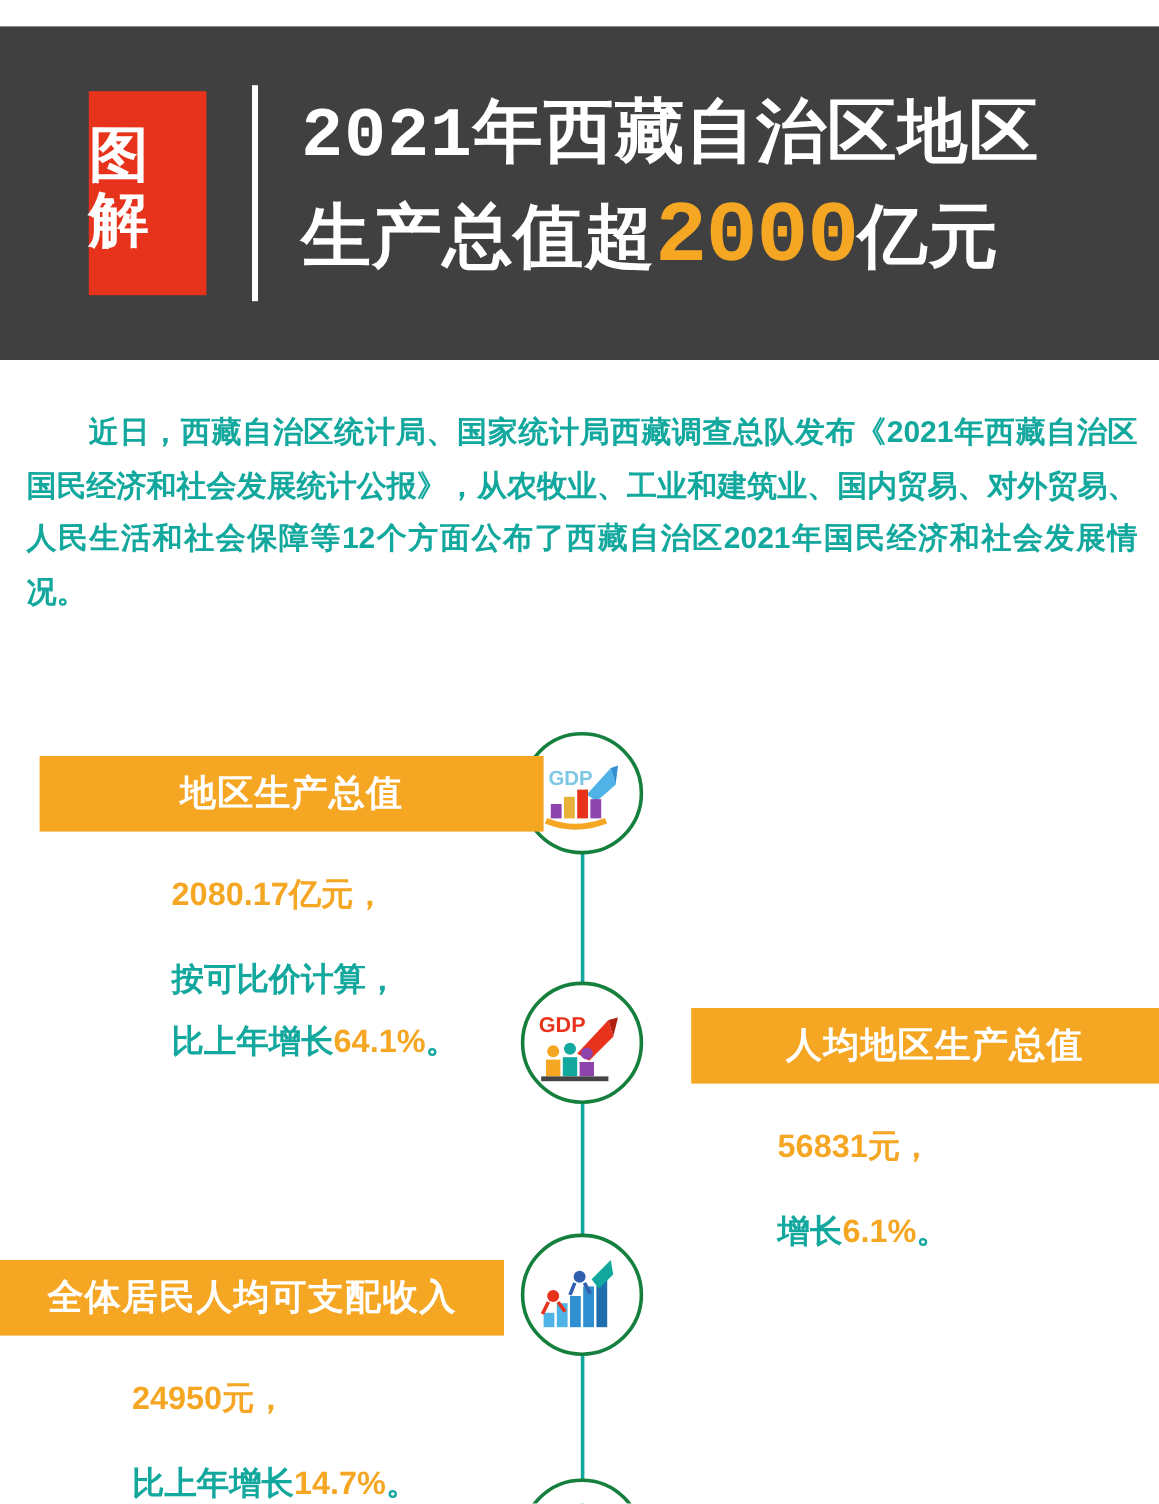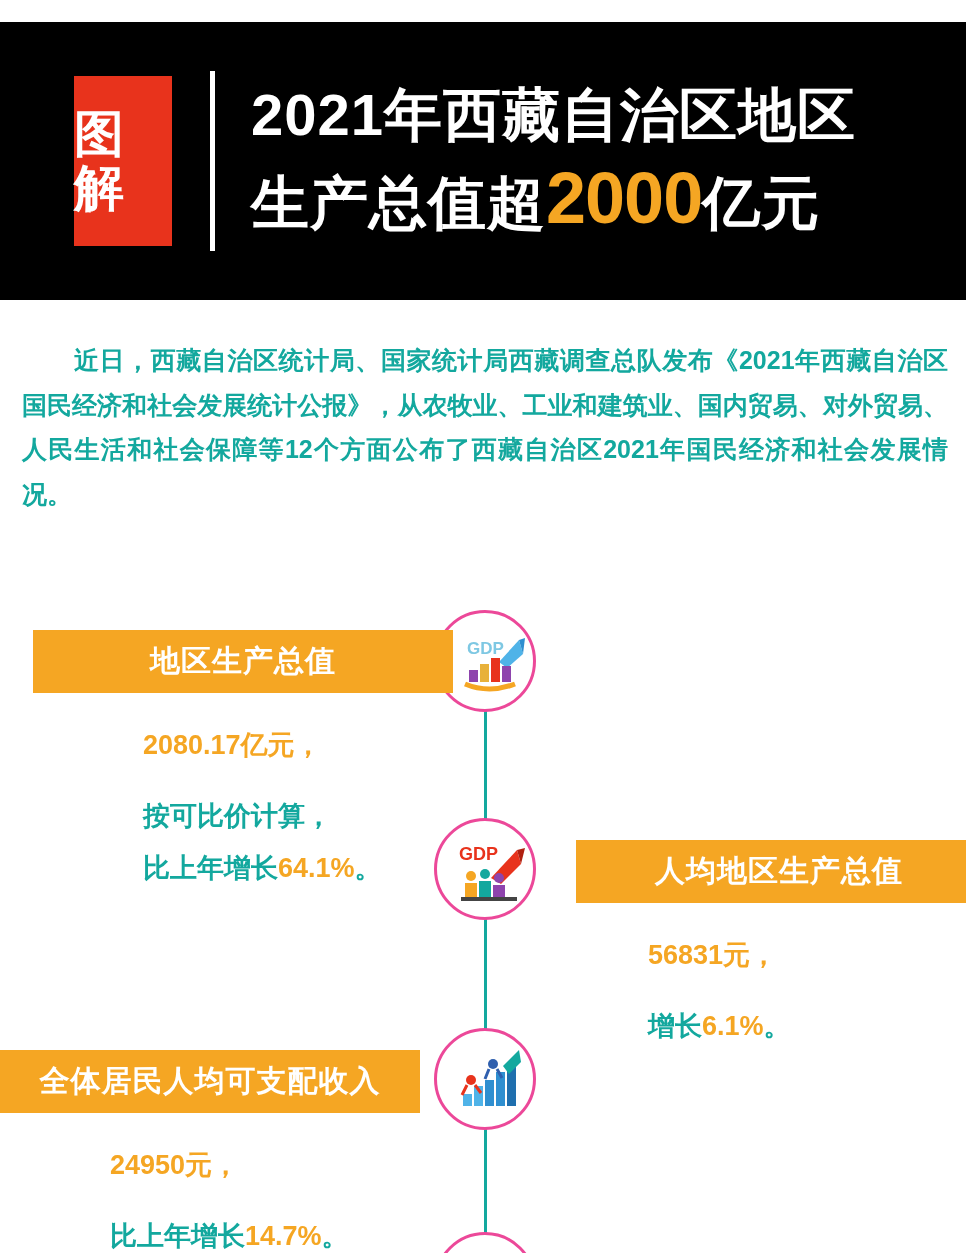--- a/index.html
+++ b/index.html
@@ -22,9 +22,10 @@
     top: 22px;
     width: 966px;
     height: 278px;
-    background: #000000;
+    background: #404040;
     display: flex;
     align-items: center;
+    font-family: Liberation Mono, monospace;
   }
   .header-badge {
     width: 98px;

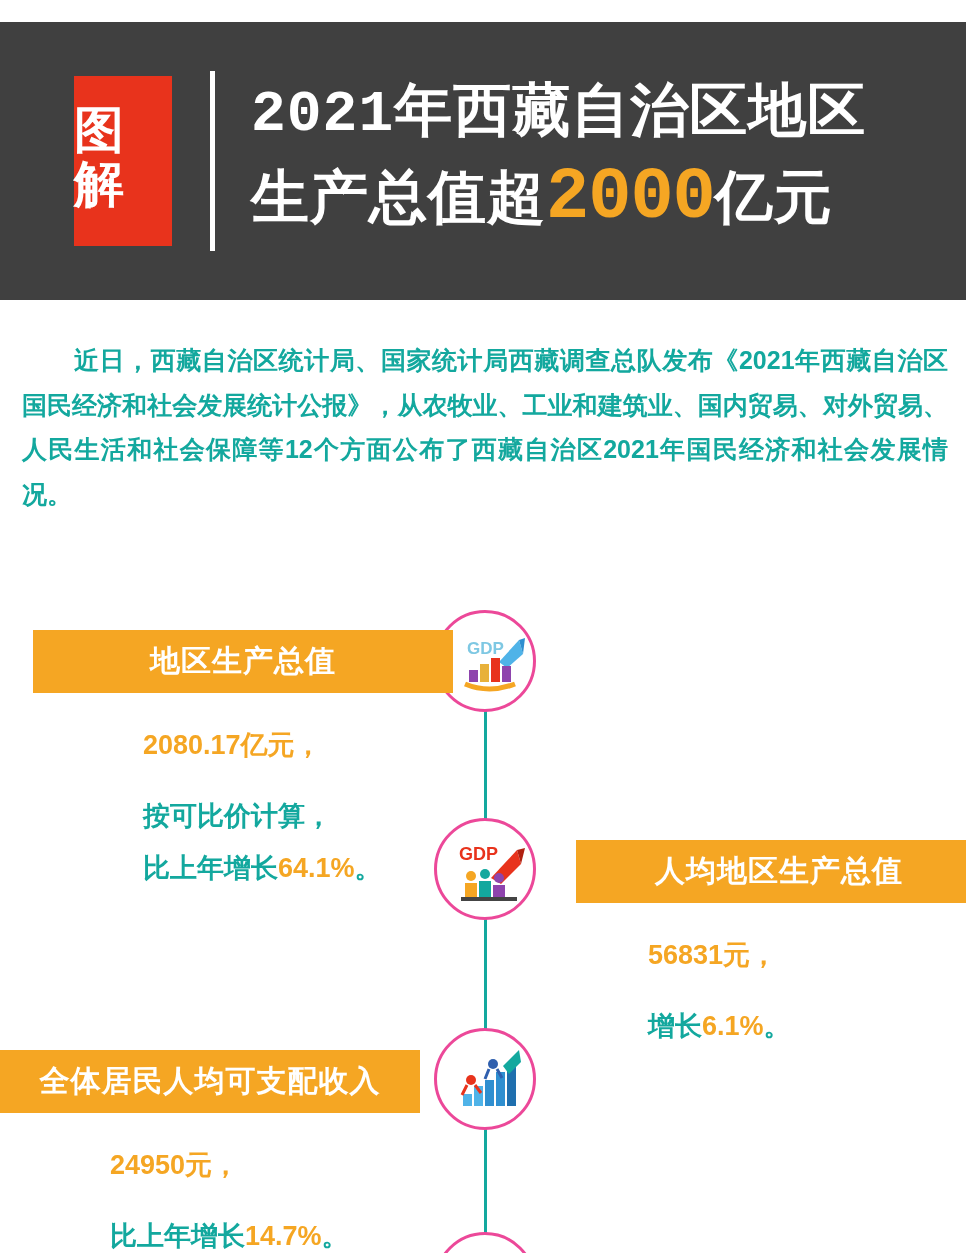--- a/index.html
+++ b/index.html
@@ -94,12 +94,12 @@
     height: 102px;
     border-radius: 50%;
     background: #ffffff;
-    border: 3px solid #ec4899;
+    border: 3px solid #15803d;
     box-sizing: border-box;
     left: 434px;
     display: flex;
     align-items: center;
-    justify-content: flex-end;
+    justify-content: flex-start;
     overflow: hidden;
   }
   .node svg { display: block; }

